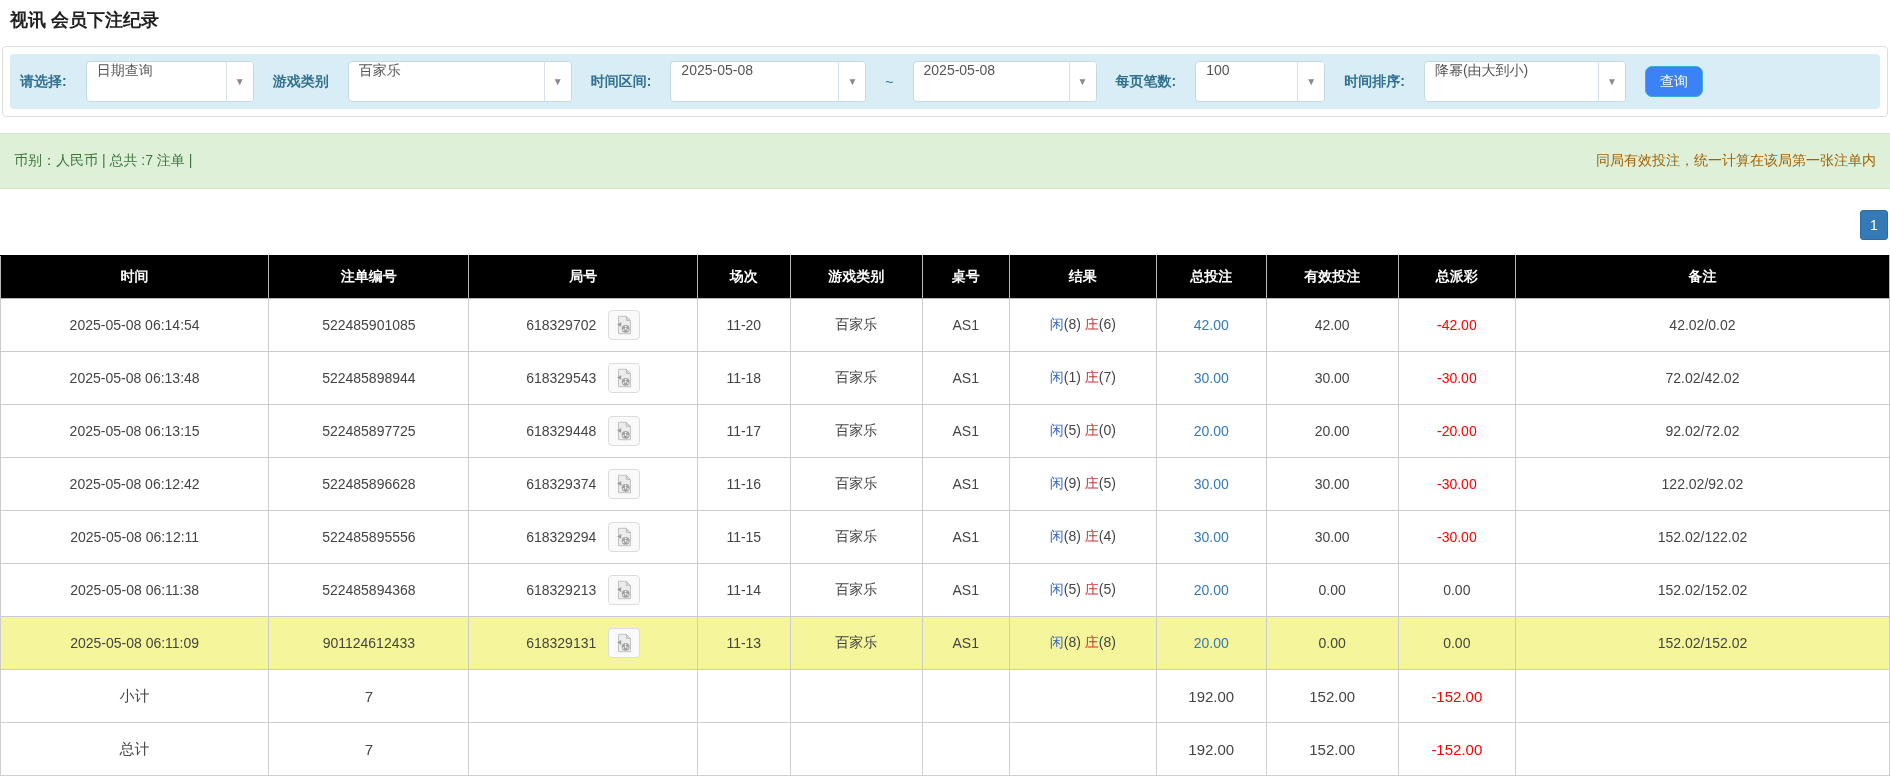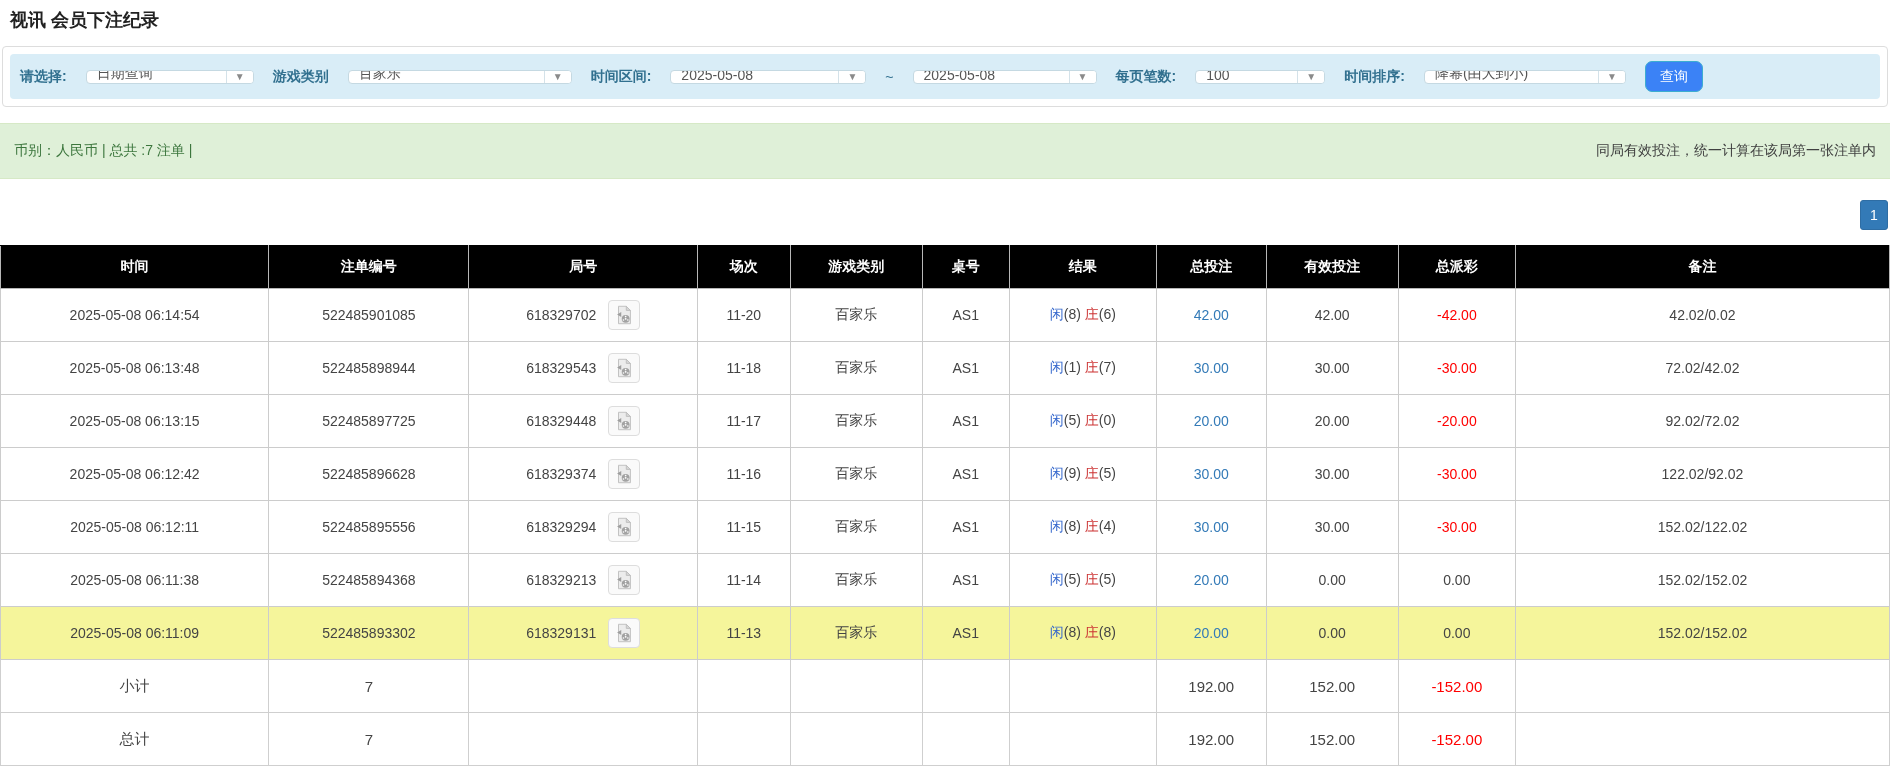--- a/index.html
+++ b/index.html
@@ -24,9 +24,9 @@
   }
   .flabel { color: #31708f; font-weight: bold; font-size: 14px; white-space: nowrap; }
   .sel, .datebox {
-    display: flex; align-items: flex-end; justify-content: space-between;
+    display: flex; align-items: flex-start; justify-content: space-between;
     background: #fff; border: 1px solid #c5d9e2; border-radius: 4px;
-    height: 14px; font-size: 14px; color: #555; cursor: pointer; overflow: hidden;
+    height: 41px; font-size: 14px; color: #555; cursor: pointer; overflow: hidden;
   }
   .sel-text { padding-left: 10px; white-space: nowrap; }
   .sel-arrow {

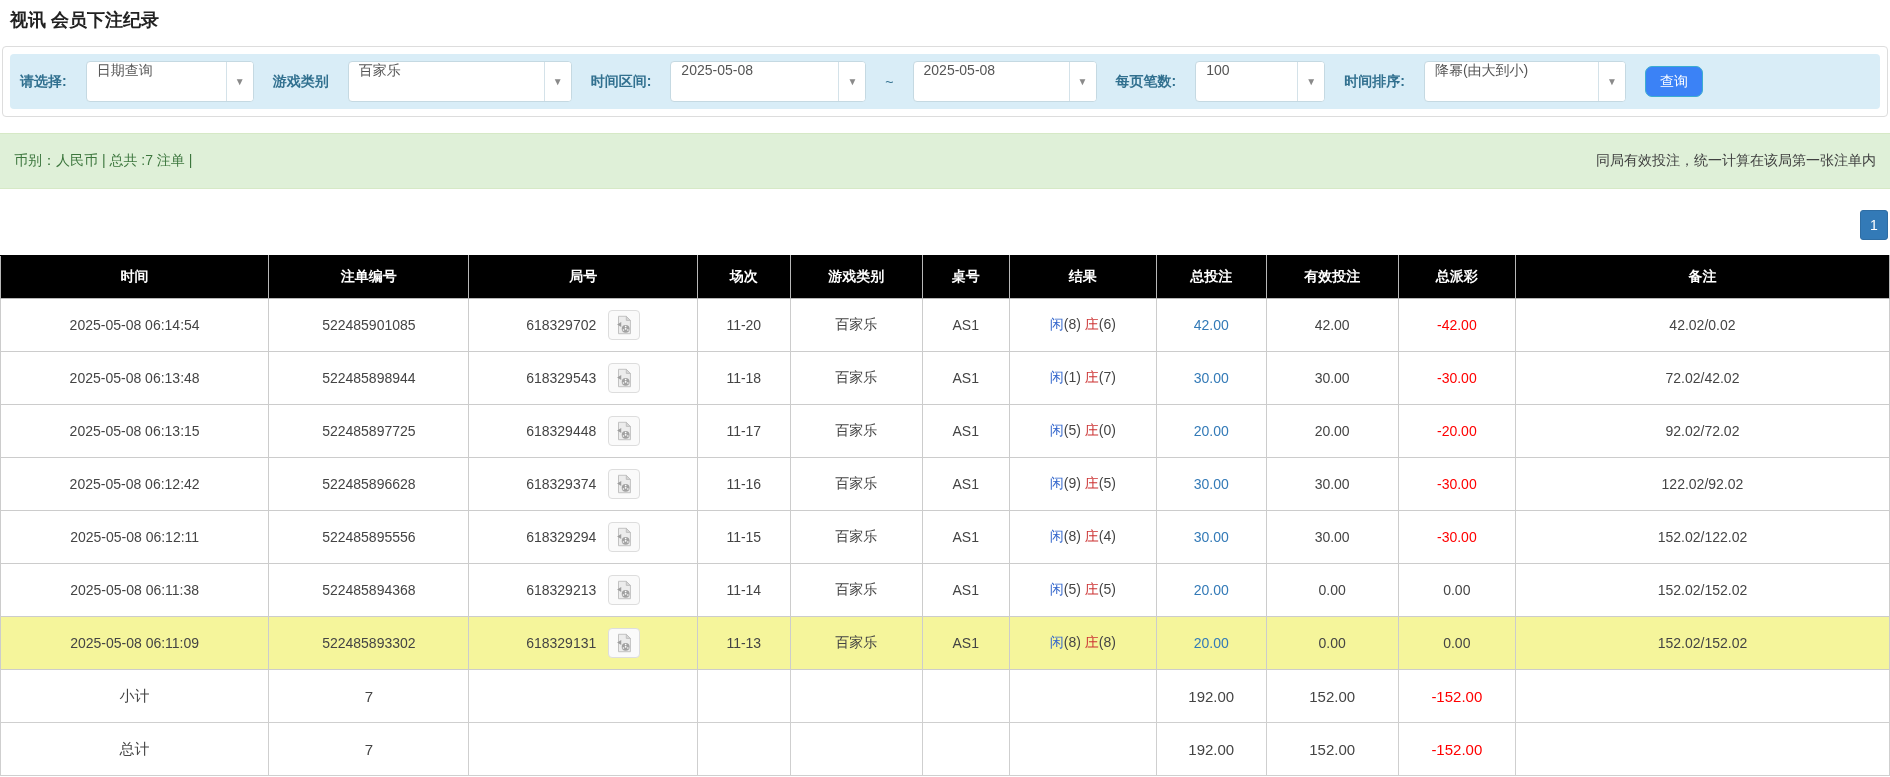--- a/index.html
+++ b/index.html
@@ -48,7 +48,7 @@
     font-size: 14px;
   }
   .summary-left { color: #3c763d; text-align: right; }
-  .summary-right { color: #404040; }
+  .summary-right { color: #a16207; }
   
   .pager-row { display: flex; justify-content: flex-end; padding-right: 2px; }
   .pager-row.top { margin-top: 21px; margin-bottom: 15px; }

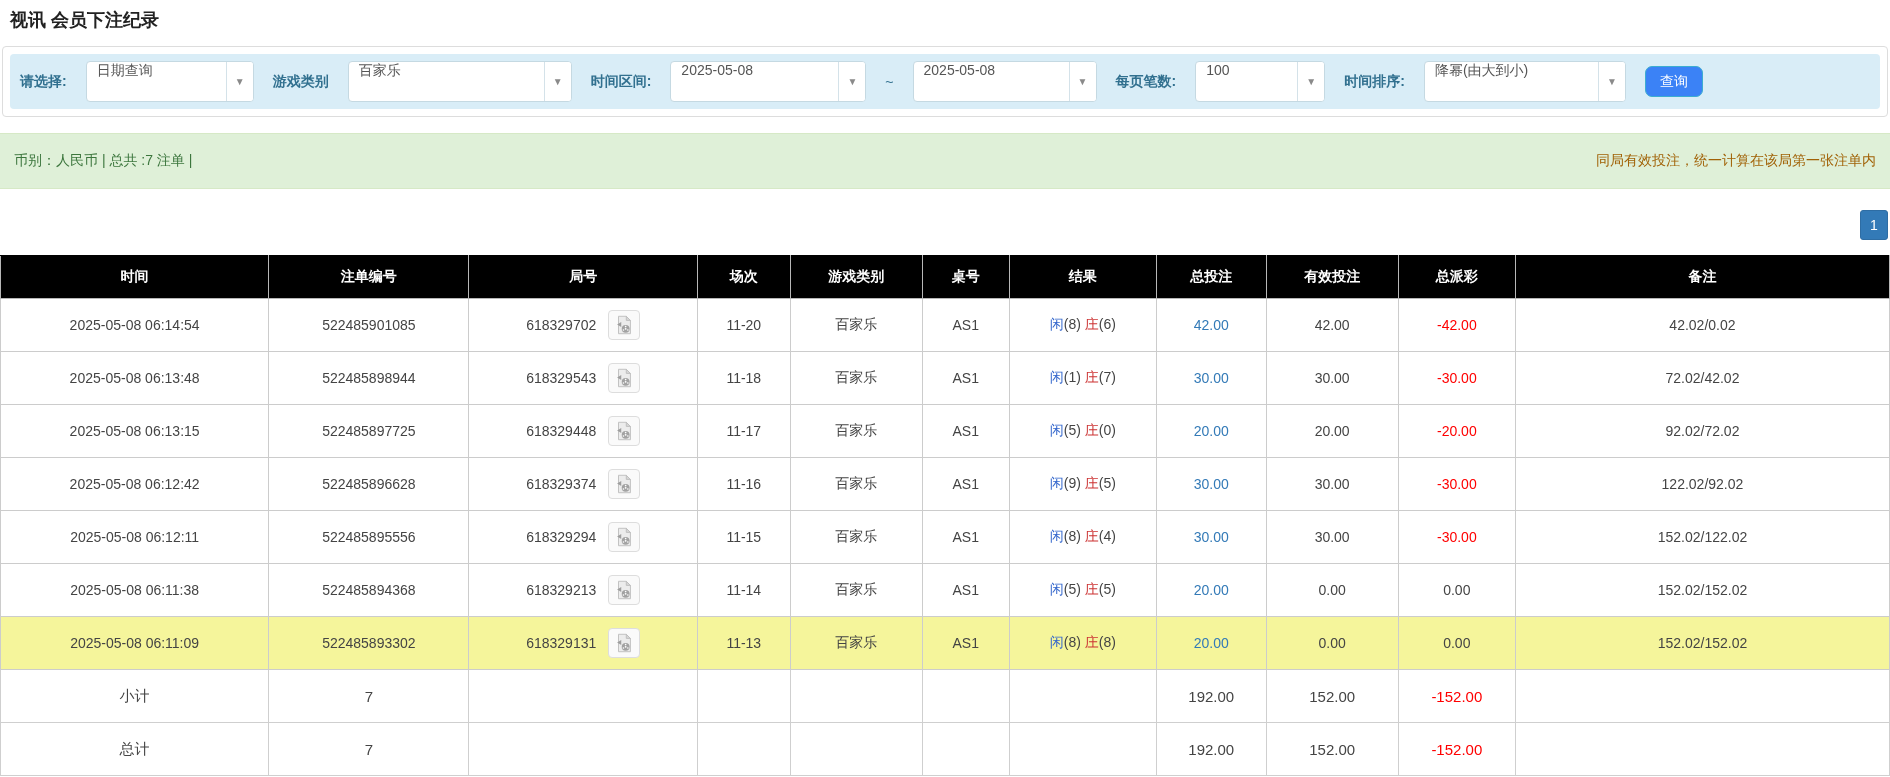--- a/index.html
+++ b/index.html
@@ -362,7 +362,7 @@
   </tr>
       <tr class="hl">
     <td>2025-05-08 06:11:09</td>
-    <td>522485893302</td>
+    <td>901124612433</td>
     <td>
       <span class="round-wrap">
         <span>618329131</span>

